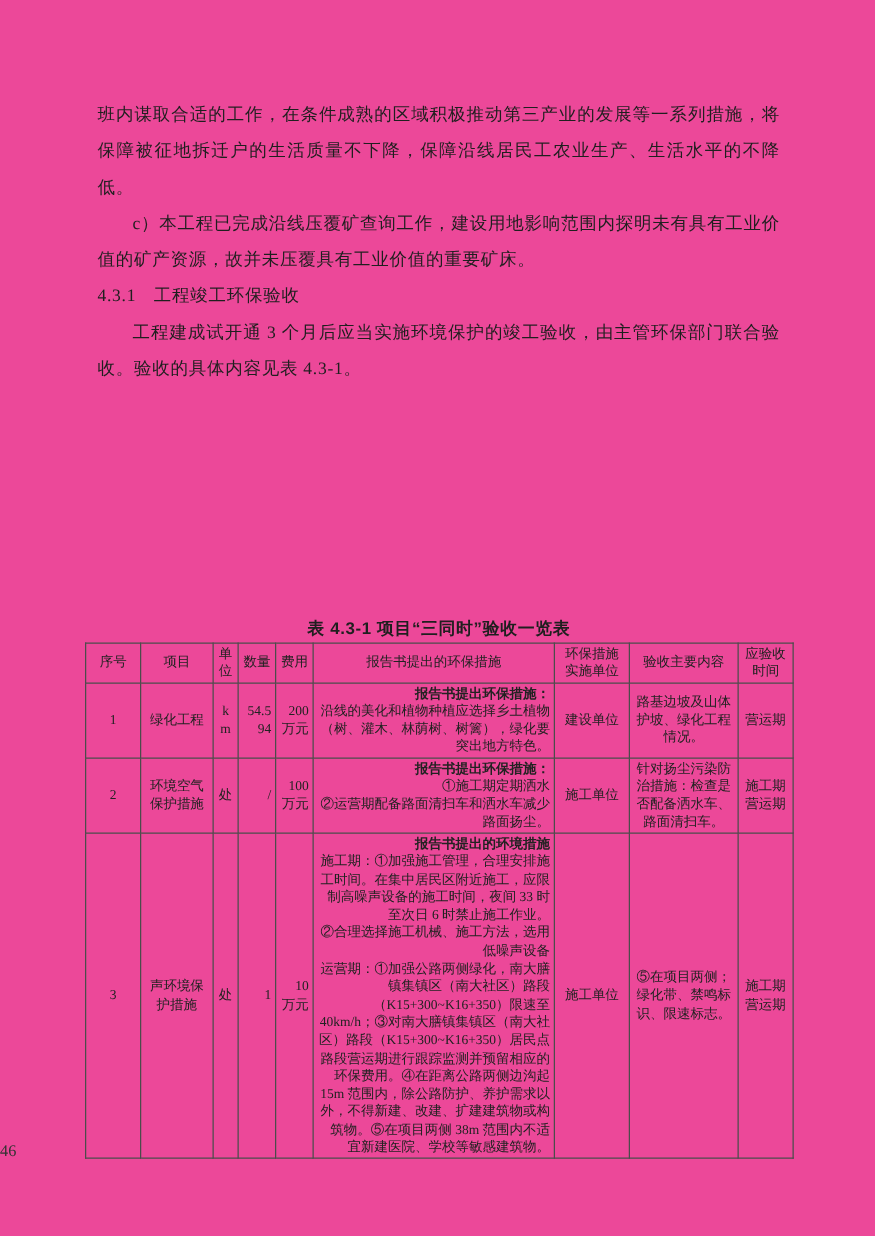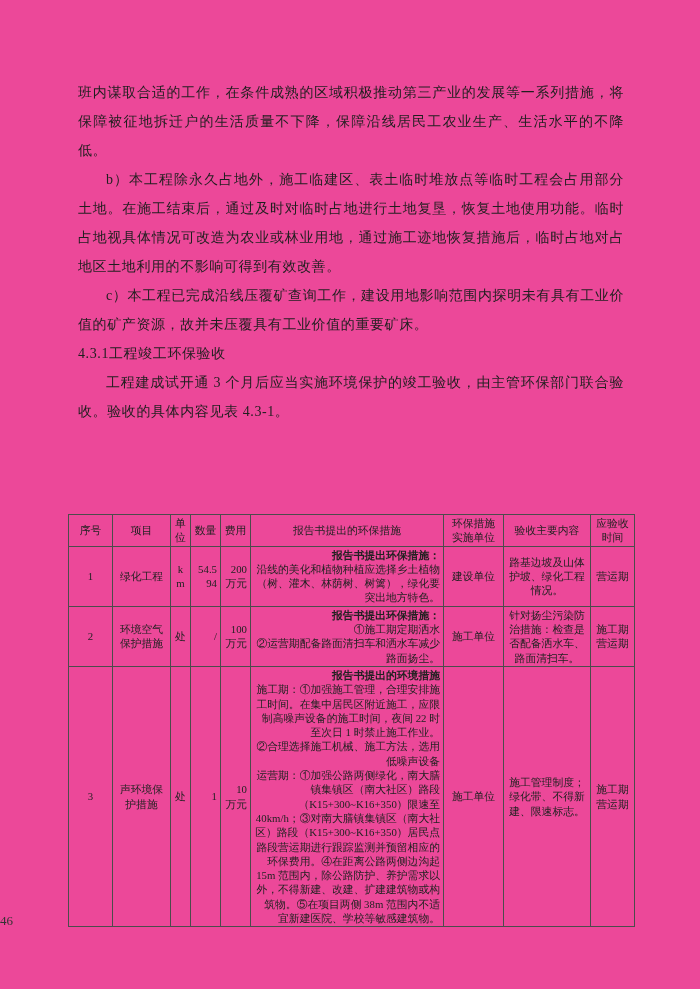--- a/index.html
+++ b/index.html
@@ -91,7 +91,6 @@
 
   <div class="body-text">
     <p>班内谋取合适的工作，在条件成熟的区域积极推动第三产业的发展等一系列措施，将保障被征地拆迁户的生活质量不下降，保障沿线居民工农业生产、生活水平的不降低。</p>
-    <p class="indent">b）本工程除永久占地外，施工临建区、表土临时堆放点等临时工程会占用部分土地。在施工结束后，通过及时对临时占地进行土地复垦，恢复土地使用功能。临时占地视具体情况可改造为农业或林业用地，通过施工迹地恢复措施后，临时占地对占地区土地利用的不影响可得到有效改善。</p>
     <p class="indent">c）本工程已完成沿线压覆矿查询工作，建设用地影响范围内探明未有具有工业价值的矿产资源，故并未压覆具有工业价值的重要矿床。</p>
     <p class="h-sub"><span class="h-num">4.3.1</span><span>工程竣工环保验收</span></p>
     <p class="indent">工程建成试开通 3 个月后应当实施环境保护的竣工验收，由主管环保部门联合验收。验收的具体内容见表 4.3-1。</p>

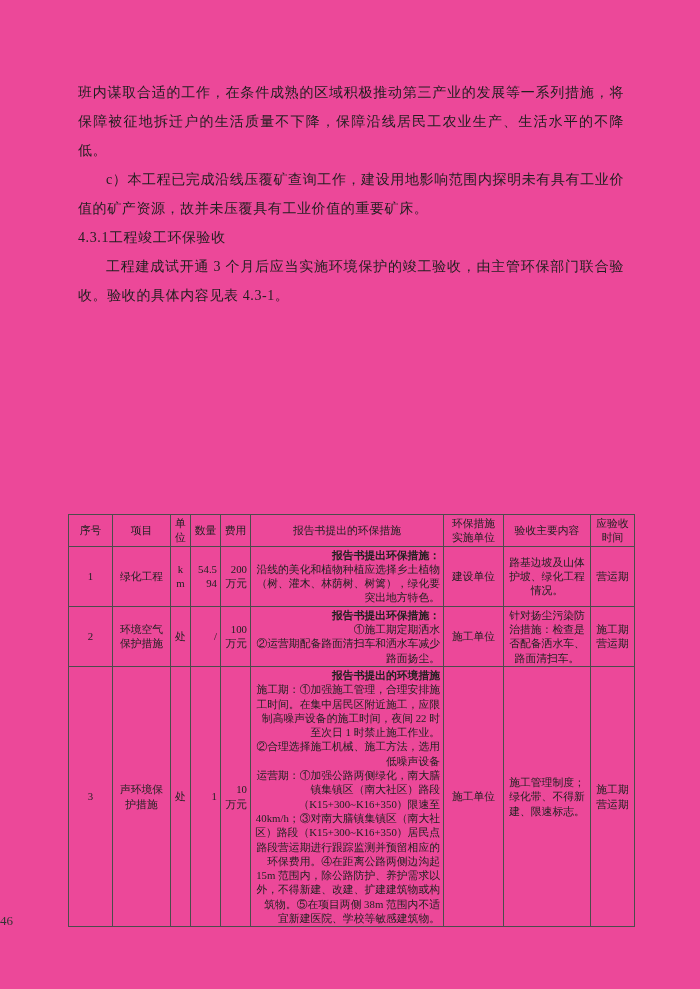--- a/index.html
+++ b/index.html
@@ -37,7 +37,7 @@
     line-height:29px;
     margin:0;
   }
-  .h-sub .h-num{}
+  .h-sub .h-num{margin-right:14px;}
   .table-title{
     position:absolute;
     left:68px;top:494px;width:566px;

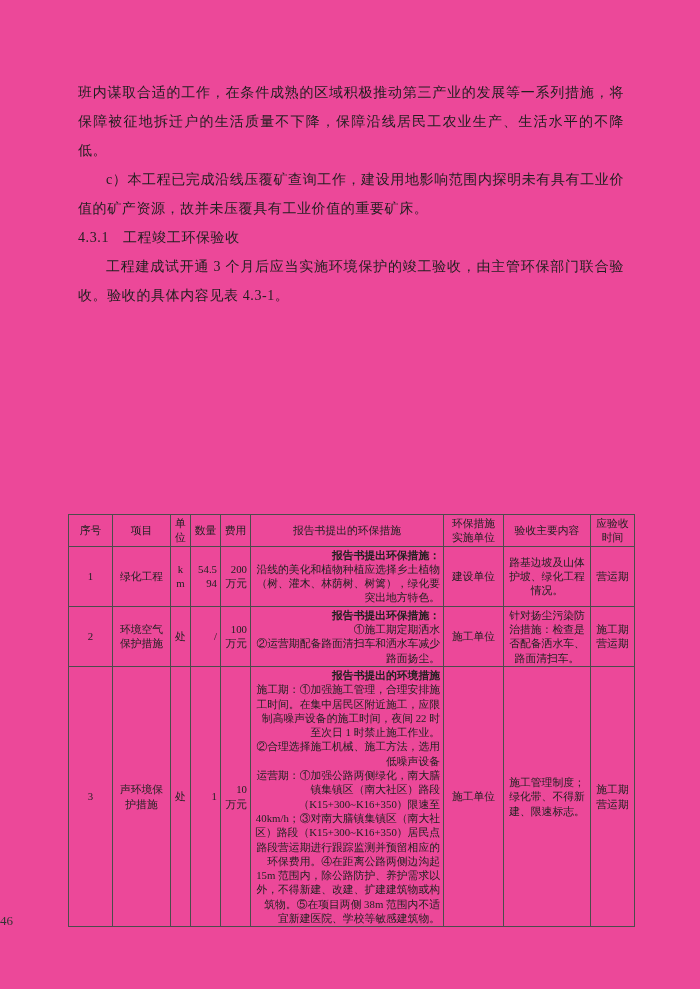--- a/index.html
+++ b/index.html
@@ -96,6 +96,7 @@
     <p class="indent">工程建成试开通 3 个月后应当实施环境保护的竣工验收，由主管环保部门联合验收。验收的具体内容见表 4.3-1。</p>
   </div>
 
+  <div class="table-title">表 4.3-1 项目“三同时”验收一览表</div>
 
   <table class="acceptance">
     <colgroup>

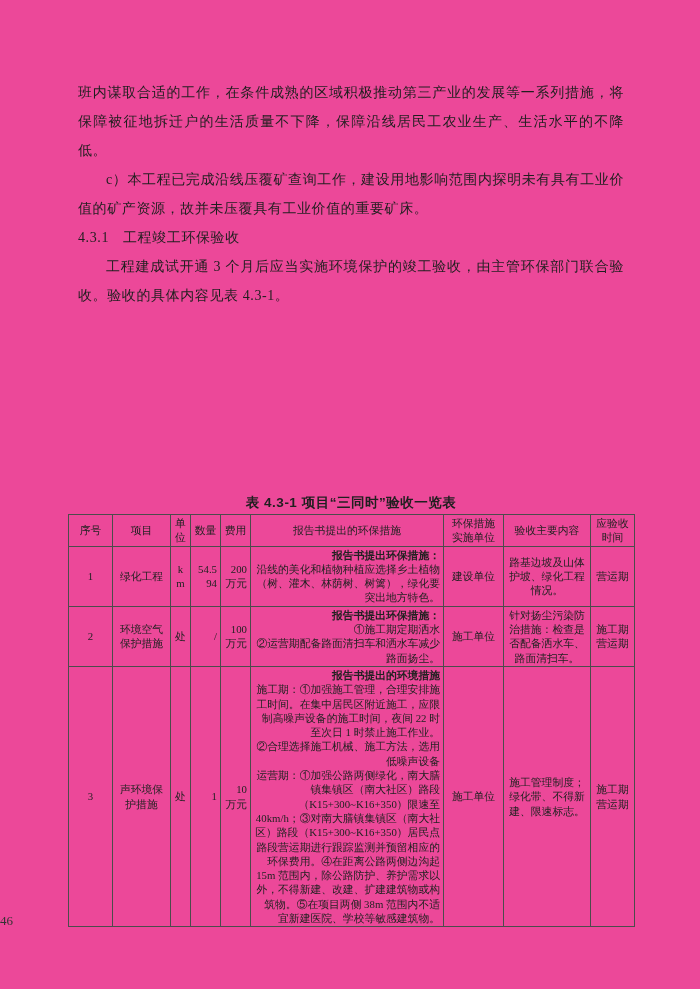--- a/index.html
+++ b/index.html
@@ -170,7 +170,7 @@
         <td class="num">10 万元</td>
         <td class="measures">
           <div class="m-title">报告书提出的环境措施</div>
-          <div>施工期：①加强施工管理，合理安排施工时间。在集中居民区附近施工，应限制高噪声设备的施工时间，夜间 22 时至次日 1 时禁止施工作业。</div>
+          <div>施工期：①加强施工管理，合理安排施工时间。在集中居民区附近施工，应限制高噪声设备的施工时间，夜间 33 时至次日 6 时禁止施工作业。</div>
           <div>②合理选择施工机械、施工方法，选用低噪声设备</div>
           <div>运营期：①加强公路两侧绿化，南大膳镇集镇区（南大社区）路段（K15+300~K16+350）限速至 40km/h；③对南大膳镇集镇区（南大社区）路段（K15+300~K16+350）居民点路段营运期进行跟踪监测并预留相应的环保费用。④在距离公路两侧边沟起 15m 范围内，除公路防护、养护需求以外，不得新建、改建、扩建建筑物或构筑物。⑤在项目两侧 38m 范围内不适宜新建医院、学校等敏感建筑物。</div>
         </td>

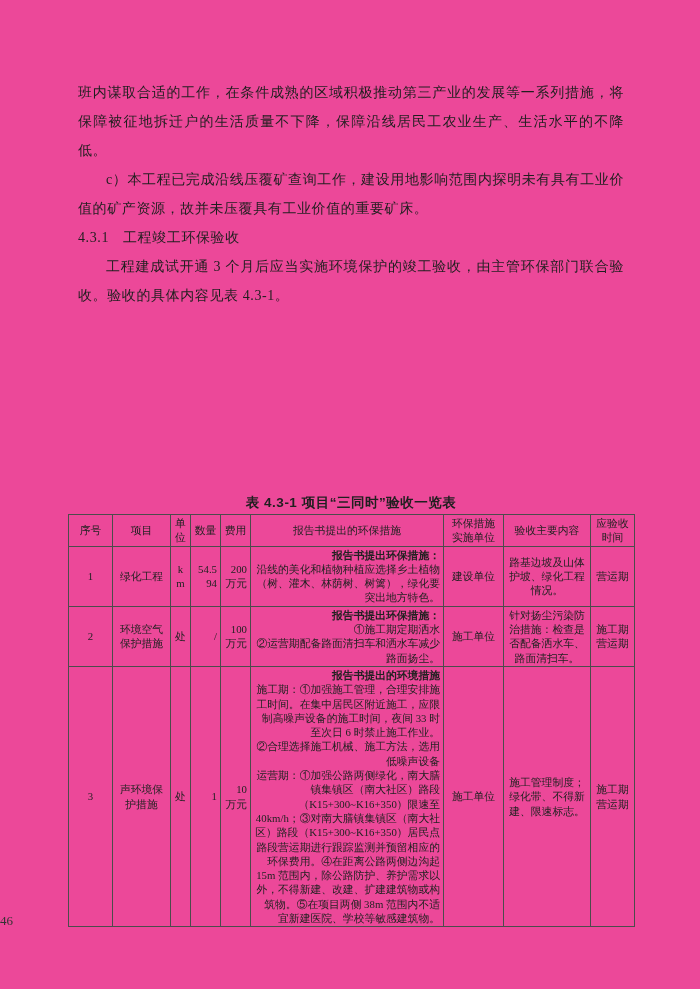--- a/index.html
+++ b/index.html
@@ -175,7 +175,7 @@
           <div>运营期：①加强公路两侧绿化，南大膳镇集镇区（南大社区）路段（K15+300~K16+350）限速至 40km/h；③对南大膳镇集镇区（南大社区）路段（K15+300~K16+350）居民点路段营运期进行跟踪监测并预留相应的环保费用。④在距离公路两侧边沟起 15m 范围内，除公路防护、养护需求以外，不得新建、改建、扩建建筑物或构筑物。⑤在项目两侧 38m 范围内不适宜新建医院、学校等敏感建筑物。</div>
         </td>
         <td class="c">施工单位</td>
-        <td class="c">施工管理制度；绿化带、不得新建、限速标志。</td>
+        <td class="c">⑤在项目两侧；绿化带、禁鸣标识、限速标志。</td>
         <td class="c">
           <div>施工期</div>
           <div>营运期</div>

